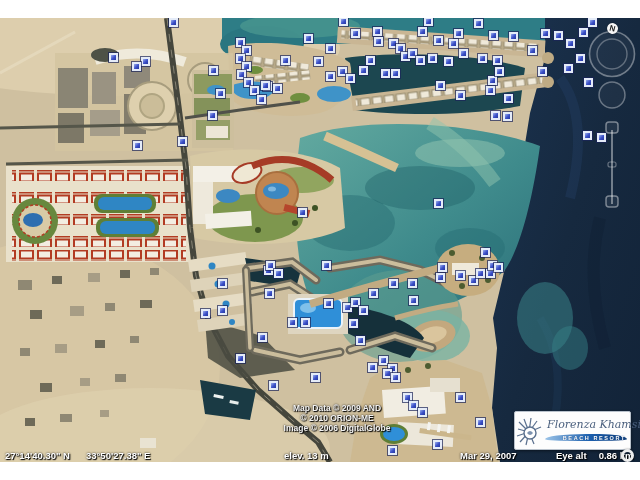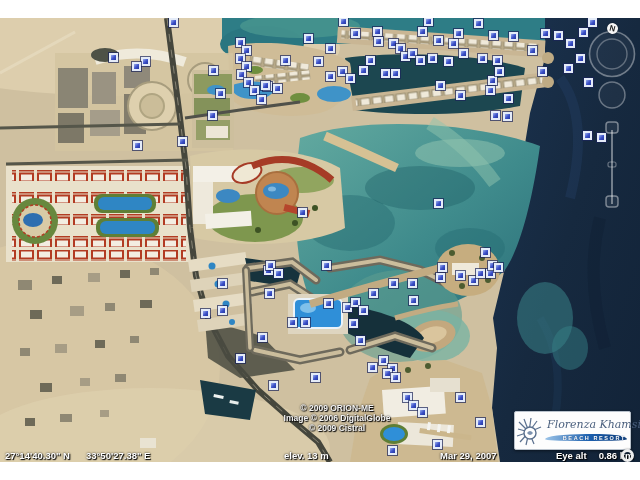--- a/index.html
+++ b/index.html
@@ -406,6 +406,7 @@
   </div>
 
   <div id="attribution">
+    <div>Map Data © 2009 AND</div>
     <div>© 2009 ORION-ME</div>
     <div>Image © 2006 DigitalGlobe</div>
     <div>© 2009 Cistral</div>

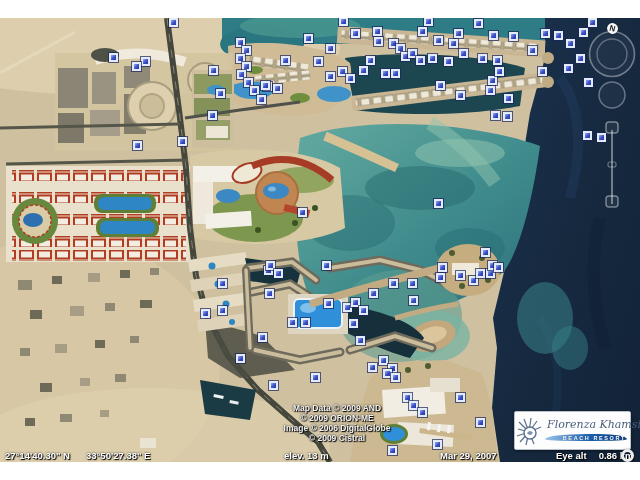--- a/index.html
+++ b/index.html
@@ -407,7 +407,7 @@
 
   <div id="attribution">
     <div>Map Data © 2009 AND</div>
-    <div>© 2009 ORION-ME</div>
+    <div>© 2010 ORION-ME</div>
     <div>Image © 2006 DigitalGlobe</div>
     <div>© 2009 Cistral</div>
   </div>

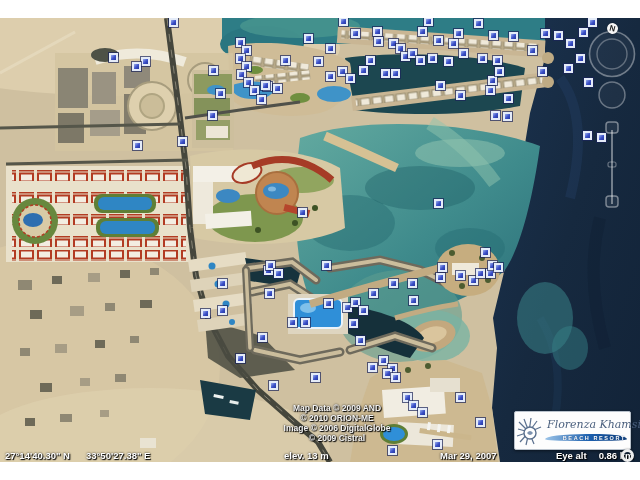--- a/index.html
+++ b/index.html
@@ -409,7 +409,6 @@
     <div>Map Data © 2009 AND</div>
     <div>© 2010 ORION-ME</div>
     <div>Image © 2006 DigitalGlobe</div>
-    <div>© 2009 Cistral</div>
   </div>
 
   <div id="coords" class="status">

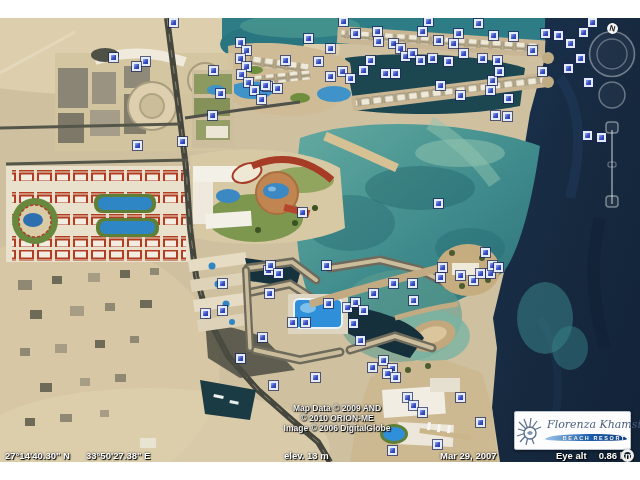--- a/index.html
+++ b/index.html
@@ -35,7 +35,7 @@
       text-shadow:1px 1px 1px #000,0 0 2px rgba(0,0,0,.9);white-space:nowrap;}
   #coords{left:5px;top:450px;display:flex;gap:16px;}
   #elev{left:284px;top:450px;}
-  #imgdate{left:440px;top:450px;}
+  #imgdate{left:460px;top:450px;}
   #eyealt{left:556px;top:450px;display:flex;gap:12px;}
   #stream{position:absolute;left:621px;top:449px;width:7px;height:7px;border:3px solid #ededed;
       border-radius:50%;z-index:30;box-shadow:0 0 2px rgba(0,0,0,.5);}

